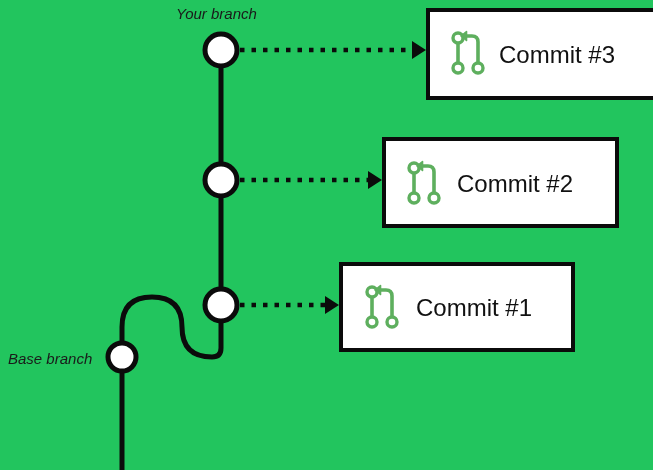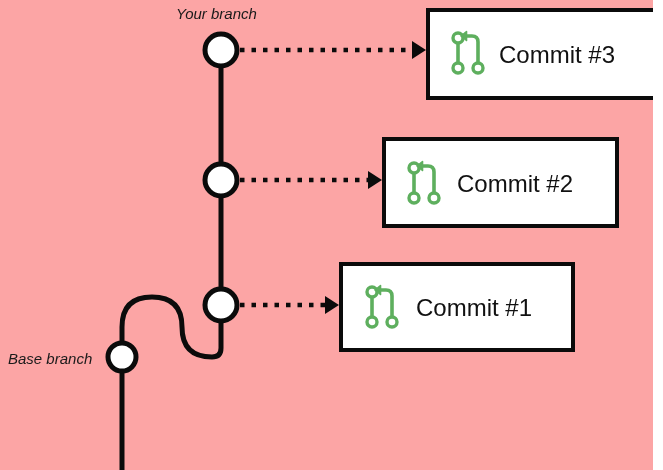--- a/index.html
+++ b/index.html
@@ -15,7 +15,7 @@
     position: relative;
     width: 653px;
     height: 470px;
-    background: #fca5a5;
+    background: #22c55e;
     overflow: hidden;
   }
   #diagram-svg {

